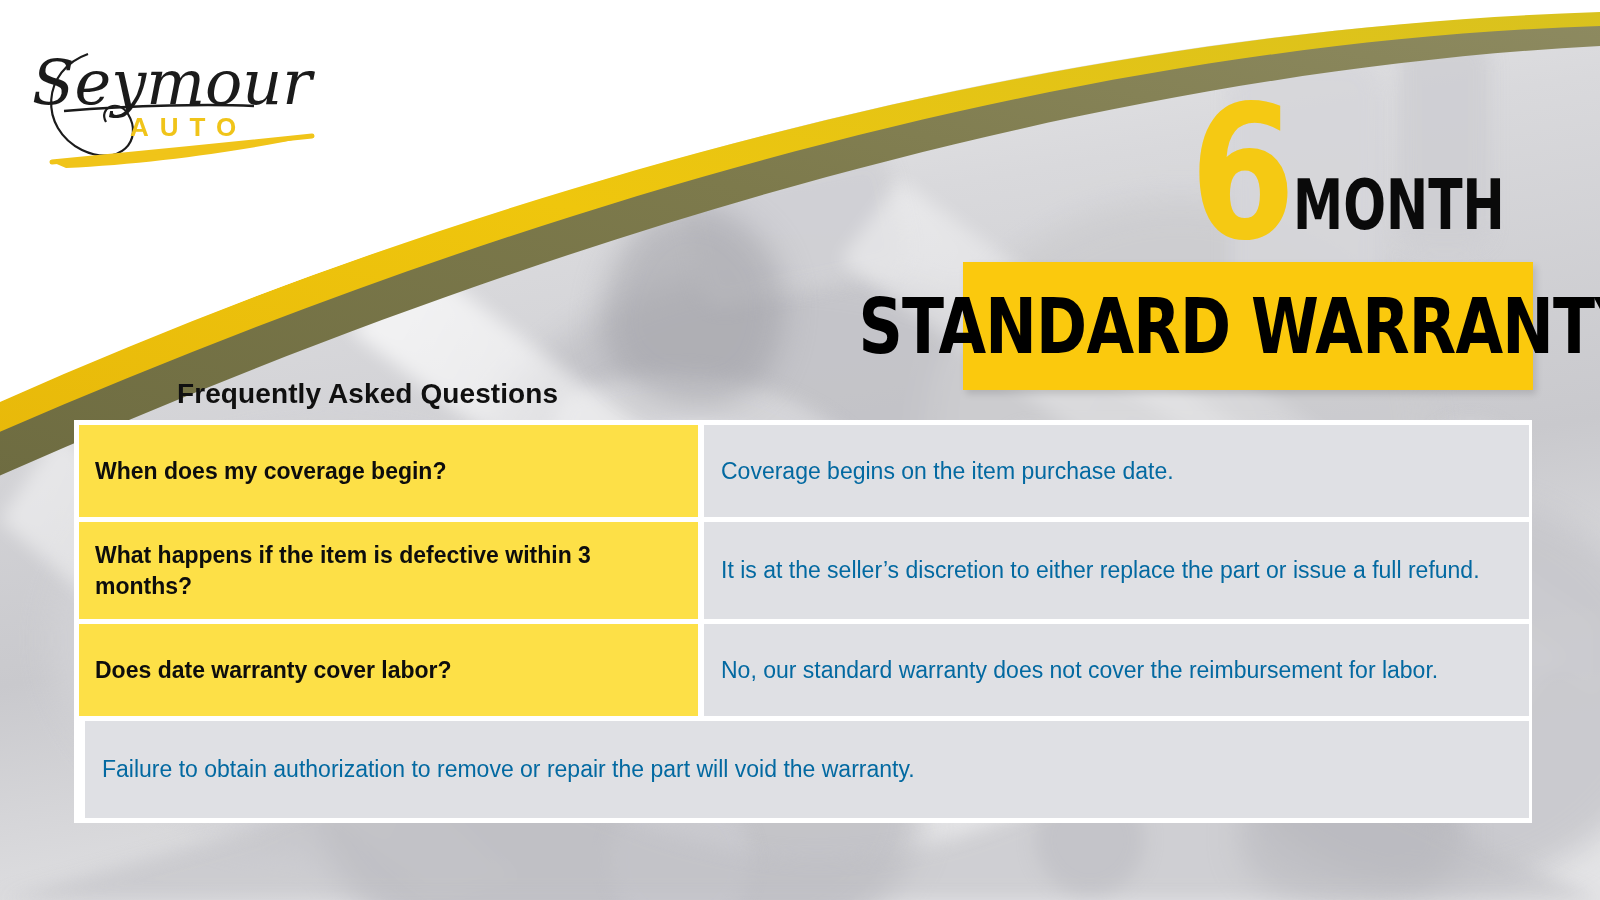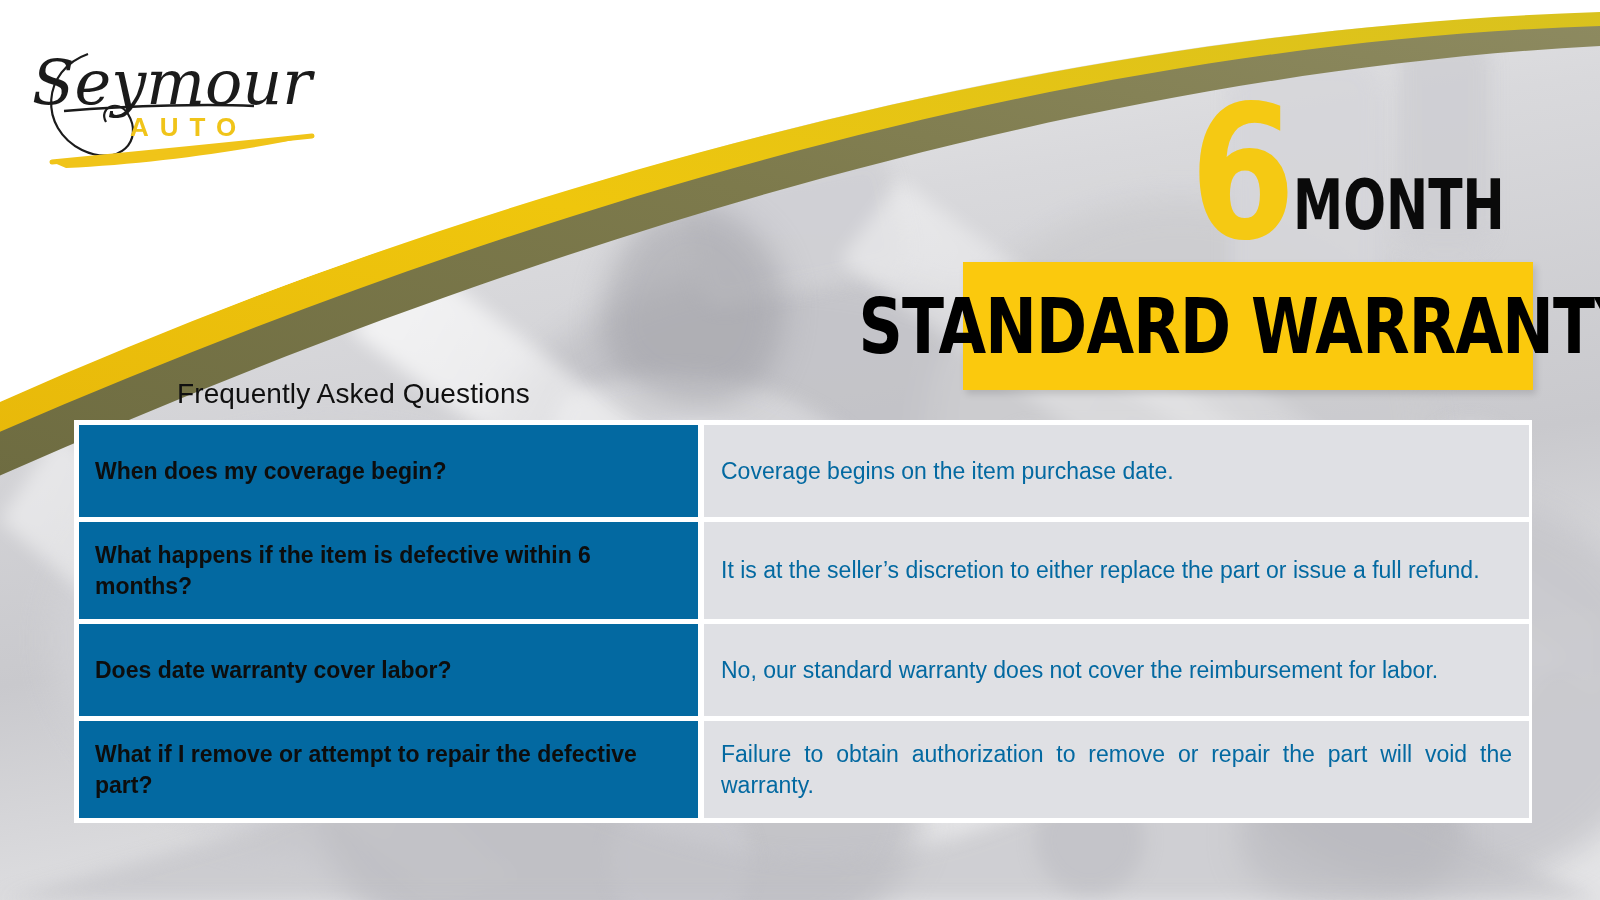--- a/index.html
+++ b/index.html
@@ -105,7 +105,7 @@
   #faq-title {
     position:absolute; left:177px; top:378px;
     font-family:"Liberation Sans", sans-serif;
-    font-weight:normal;
+    font-weight:bold;
     font-size:28px;
     color:#101010;
     letter-spacing:0.1px;

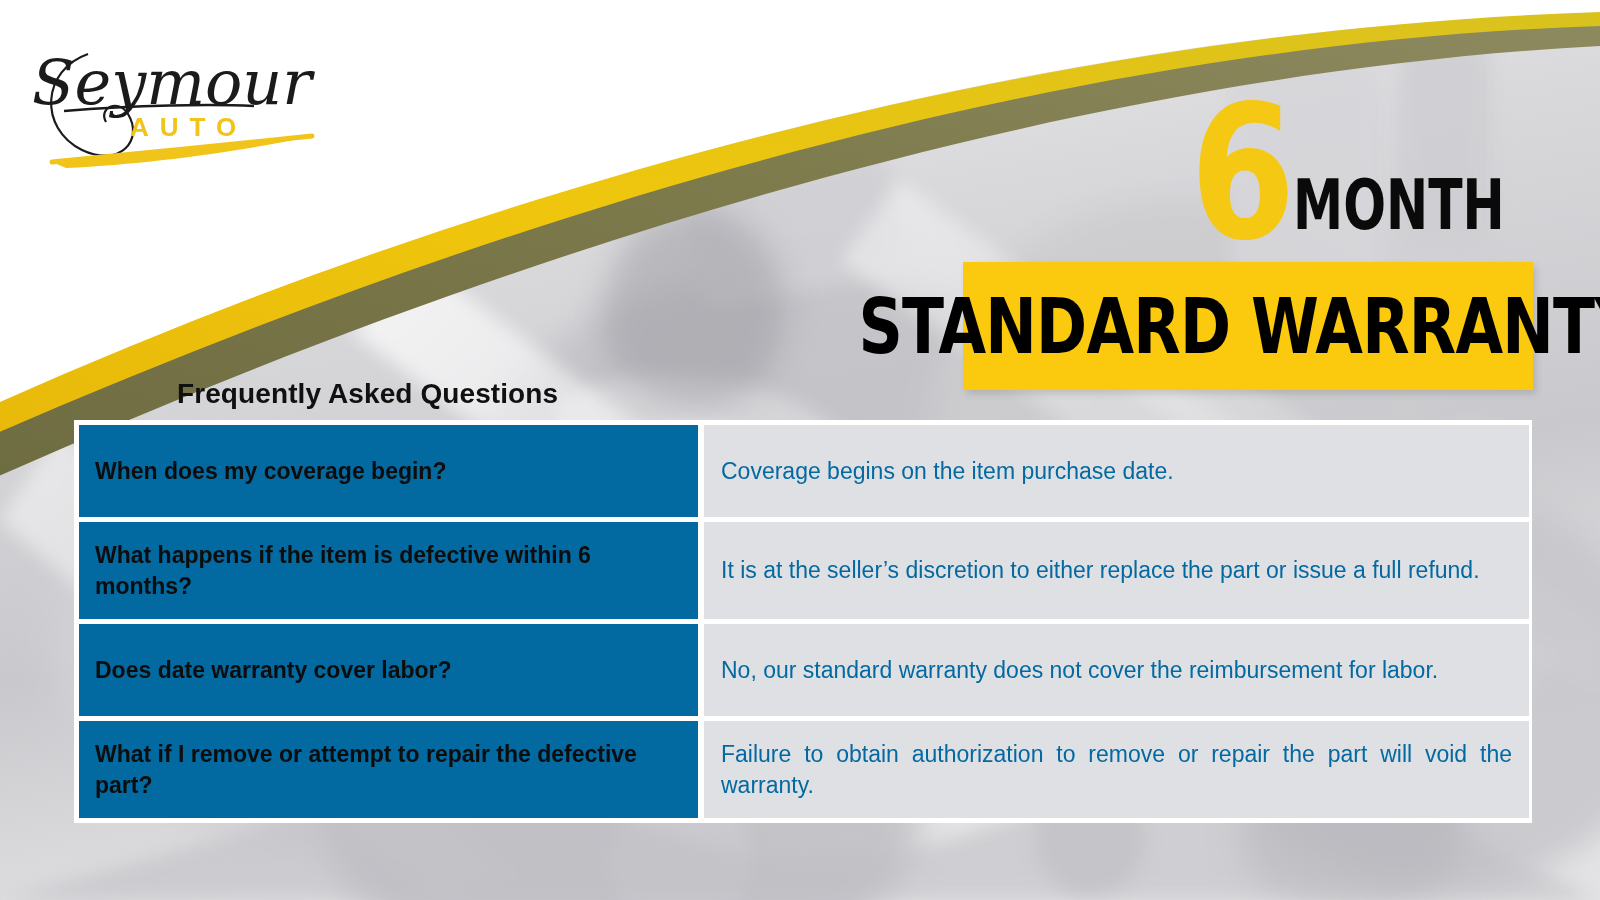--- a/index.html
+++ b/index.html
@@ -128,7 +128,7 @@
   .q-cell {
     width:619px;
     flex:0 0 619px;
-    background:#0369a1;
+    background:#fde047;
     padding:14px 16px;
     display:flex; align-items:center;
     font-family:"Liberation Sans", sans-serif;

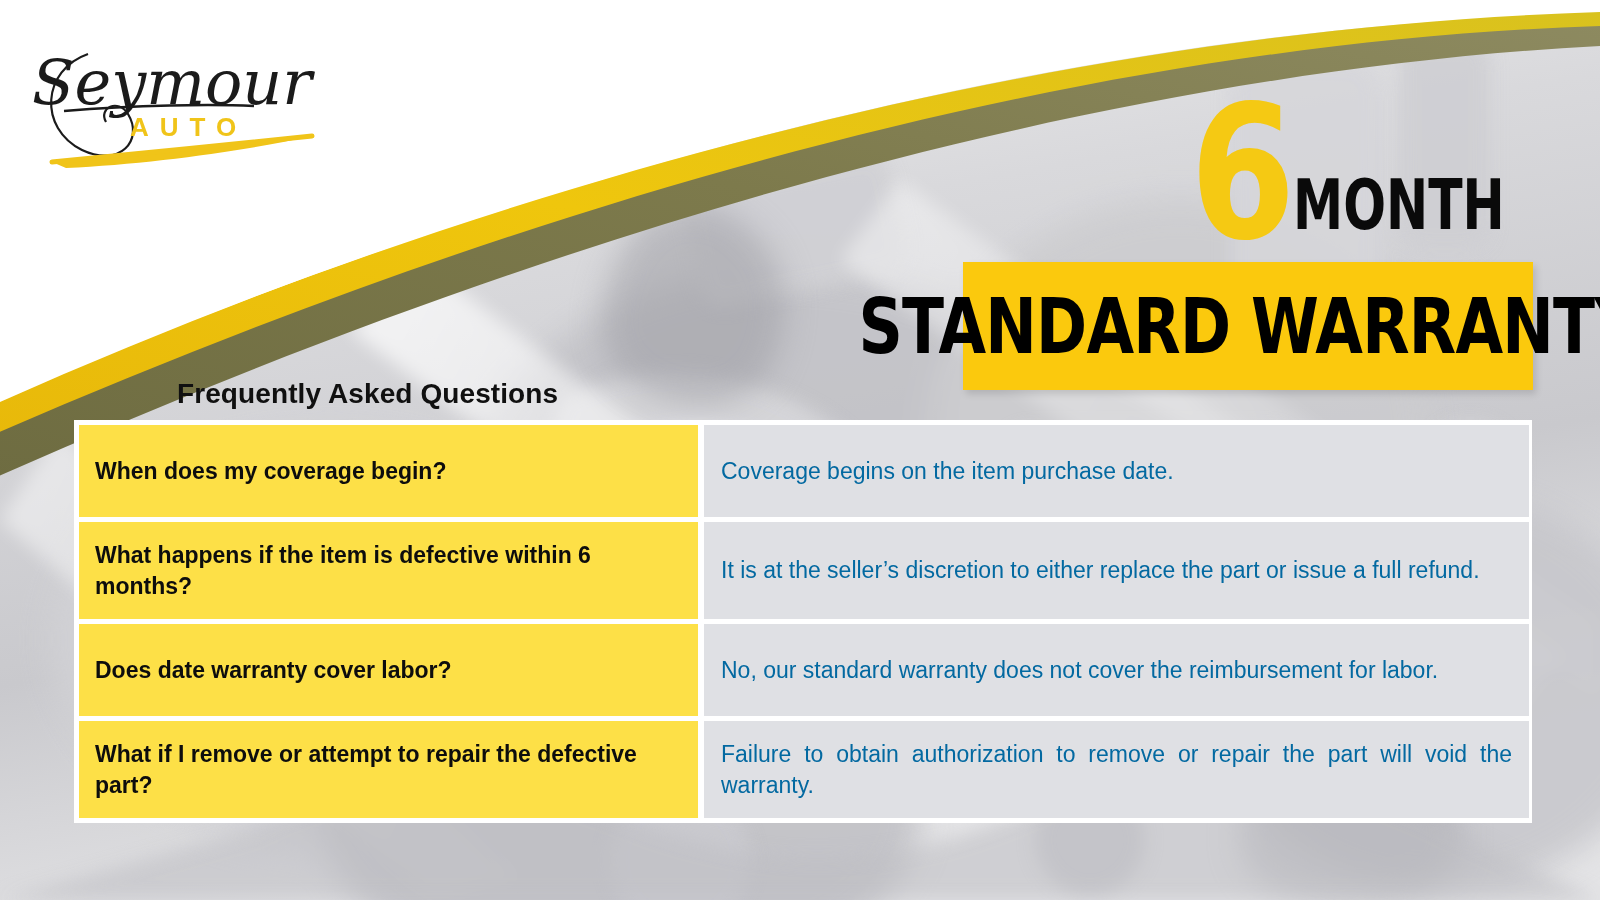--- a/index.html
+++ b/index.html
@@ -291,7 +291,7 @@
     </div>
 
     <div class="faq-row r2">
-      <div class="q-cell">What happens if the item is defective within 6 months?</div>
+      <div class="q-cell">What happens if the item is defective within 3 months?</div>
       <div class="a-cell">It is at the seller’s discretion to either replace the part or issue a full refund.</div>
     </div>
 

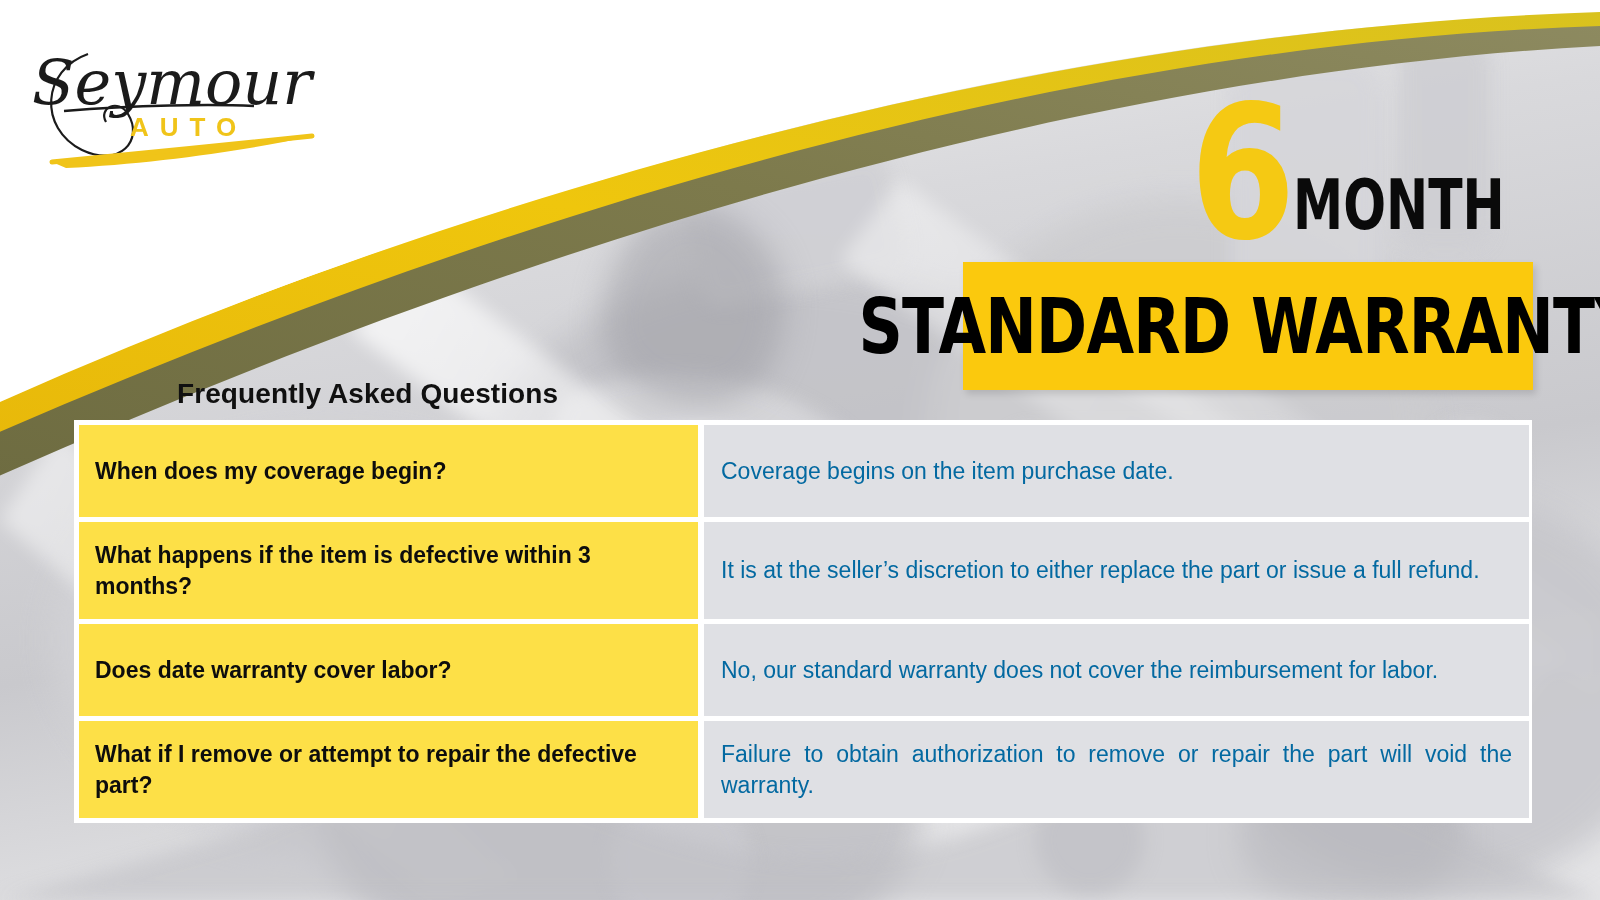--- a/index.html
+++ b/index.html
@@ -301,7 +301,6 @@
     </div>
 
     <div class="faq-row r4">
-      <div class="q-cell">What if I remove or attempt to repair the defective part?</div>
       <div class="a-cell">Failure to obtain authorization to remove or repair the part will void the warranty.</div>
     </div>
 

